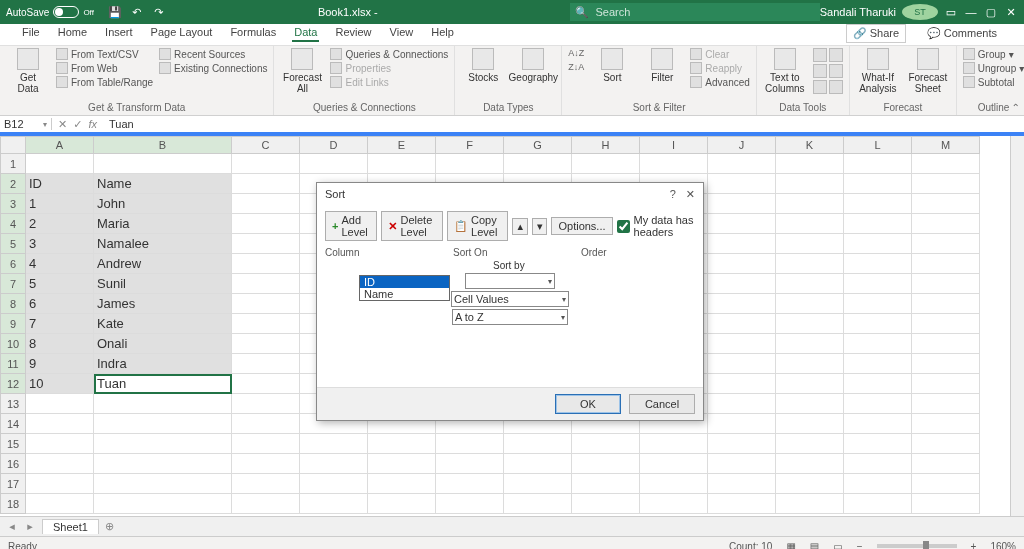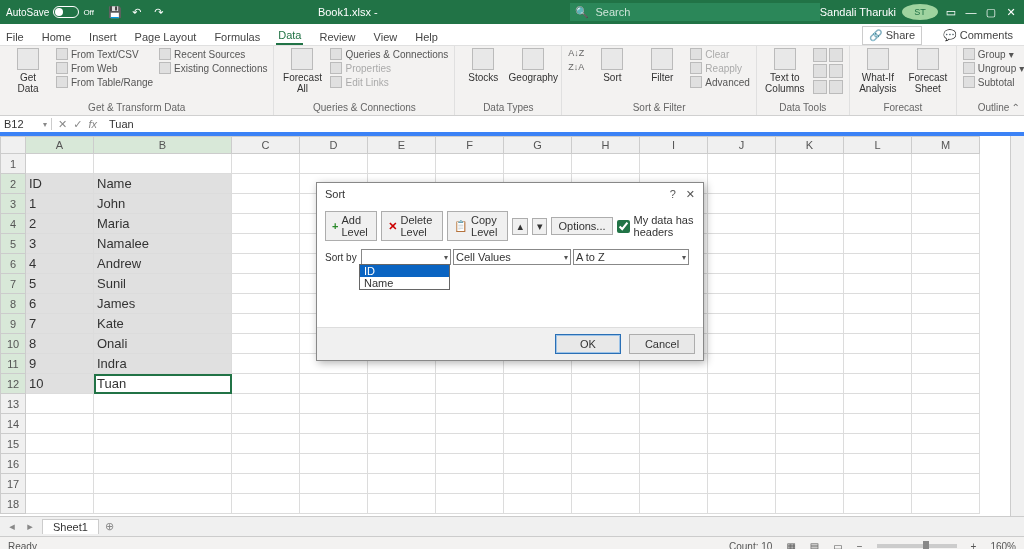--- a/index.html
+++ b/index.html
@@ -20,7 +20,7 @@
 .winbtn { width: 14px; height: 14px; display: flex; align-items: center; justify-content: center; }
 
 
-.menutabs { height: 22px; background: #fff; display: flex; align-items: flex-end; padding: 0 4px; gap: 14px; border-bottom: 1px solid #e0e0e0; }
+.menutabs { height: 22px; background: #fff; display: flex; align-items: flex-start; padding: 0 20px; gap: 14px; border-bottom: 1px solid #e0e0e0; }
 .menutabs .tab { font-size: 11px; color: #444; padding: 2px 2px; }
 .menutabs .tab.active { color: #217346; border-bottom: 2px solid #217346; }
 .menutabs .spacer { flex: 1; }

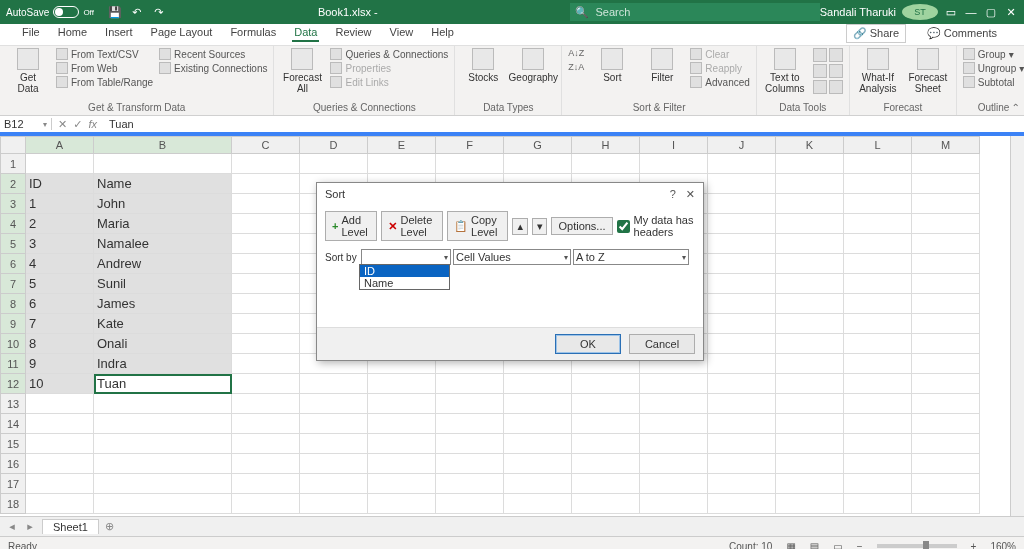--- a/index.html
+++ b/index.html
@@ -689,6 +689,11 @@
         <span>My data has headers</span>
       </label>
   </div>
+  <div class="dhdr">
+    <div>Column</div>
+    <div>Sort On</div>
+    <div>Order</div>
+  </div>
   <div class="drow" style="position:relative">
     <span class="lbl">Sort by</span>
     <div class="dsel c1">

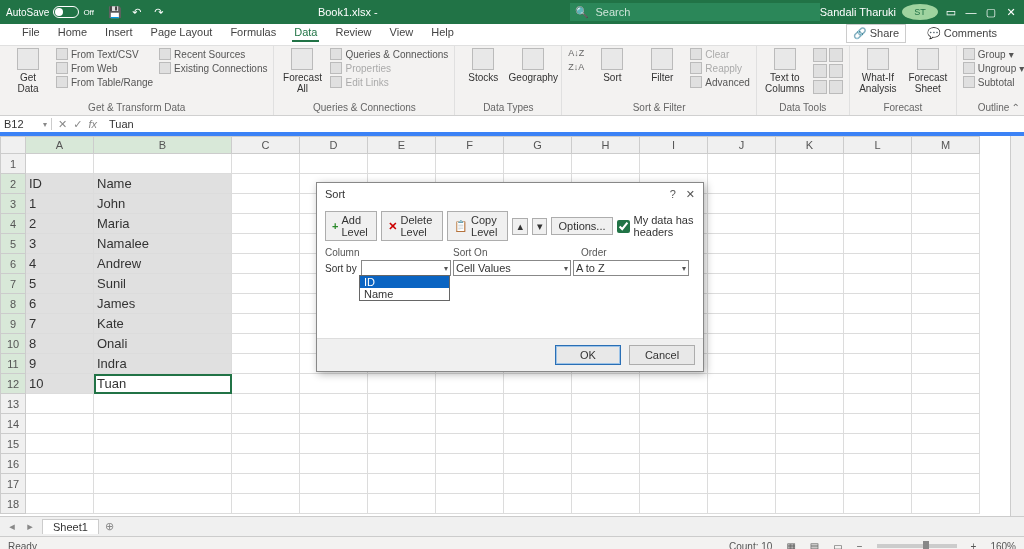--- a/index.html
+++ b/index.html
@@ -90,7 +90,7 @@
 .dialog .dhdr > div:nth-child(1) { width: 128px; }
 .dialog .dhdr > div:nth-child(2) { width: 128px; }
 .dialog .dhdr > div:nth-child(3) { flex: 1; }
-.dialog .drow { display: flex; padding: 2px 8px; gap: 2px; align-items: center; }
+.dialog .drow { display: flex; padding: 2px 8px; gap: 2px; align-items: center; flex-direction: column; }
 .dialog .drow .lbl { width: 34px; font-size: 10px; }
 .dsel { border: 1px solid #888; height: 16px; background: #fff; display: flex; align-items: center; justify-content: space-between; padding: 0 2px; font-size: 11px; }
 .dsel .arr { font-size: 8px; color: #555; }

